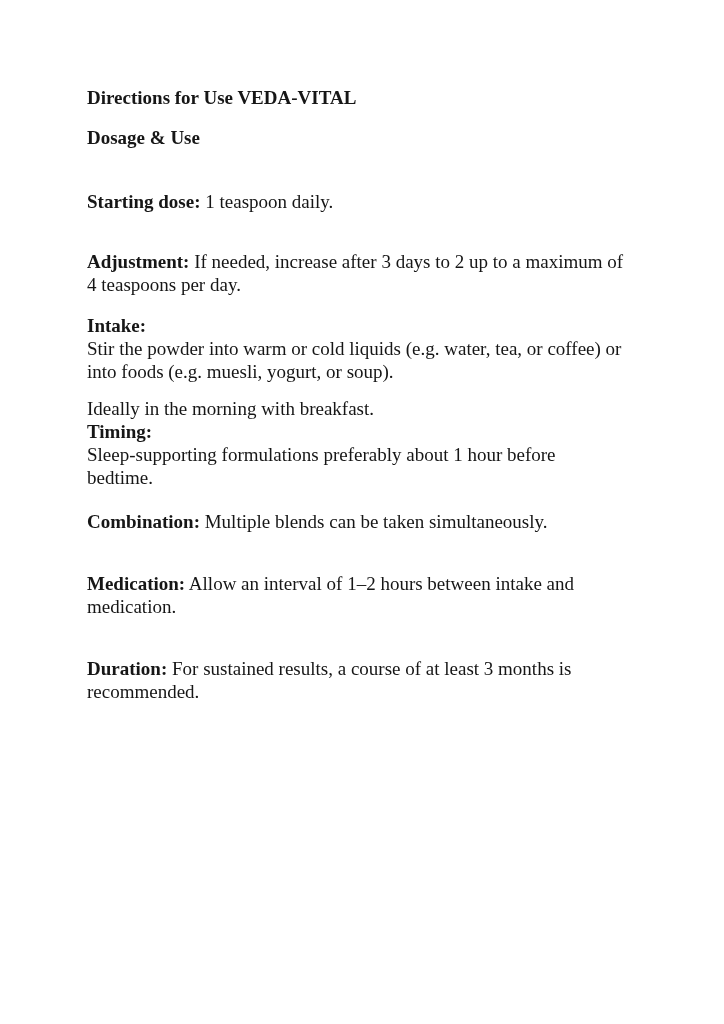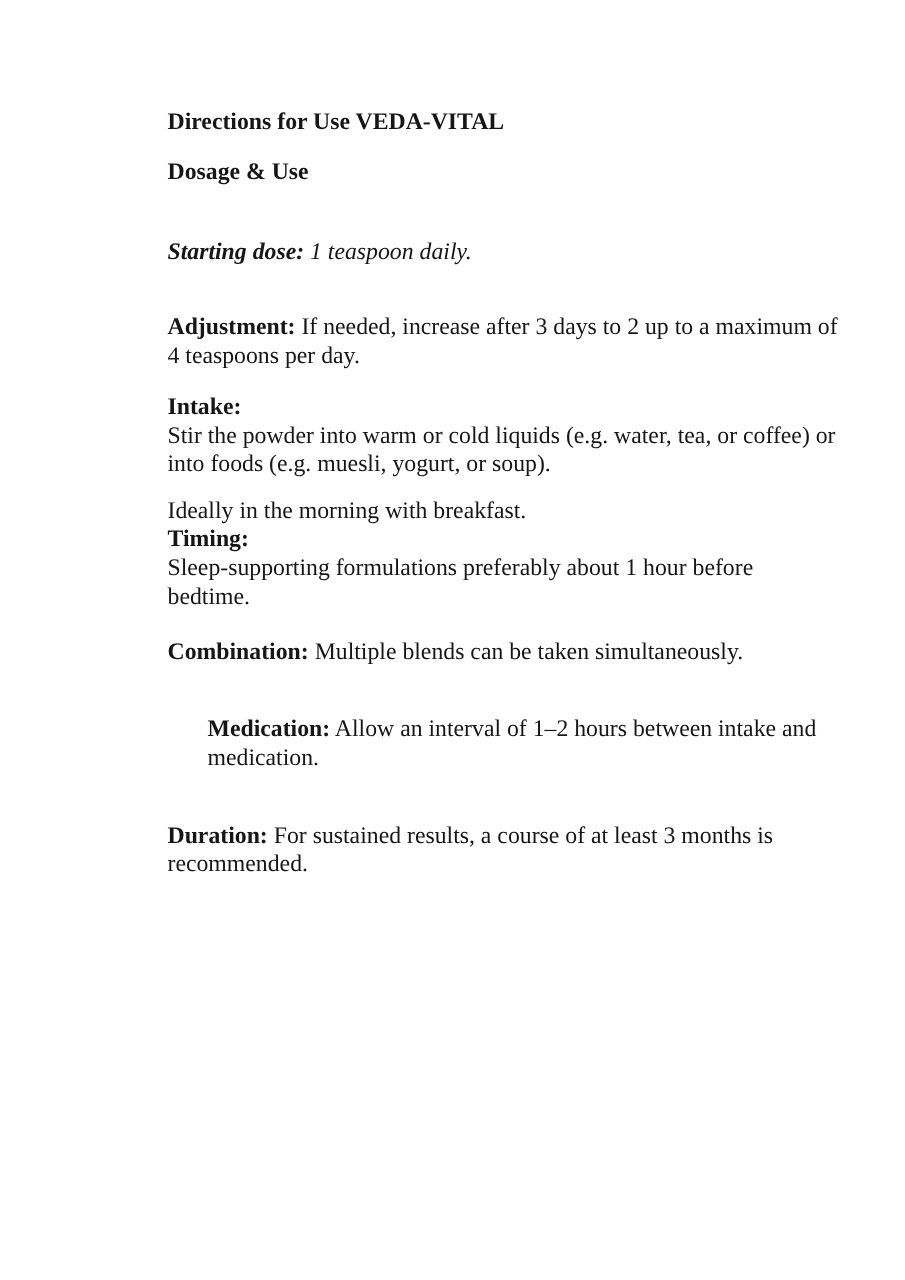--- a/index.html
+++ b/index.html
@@ -18,7 +18,6 @@
     line-height: 23px;
     color: #161616;
     box-sizing: border-box;
-    padding-left: 47px;
   }
   .content {
     box-sizing: border-box;

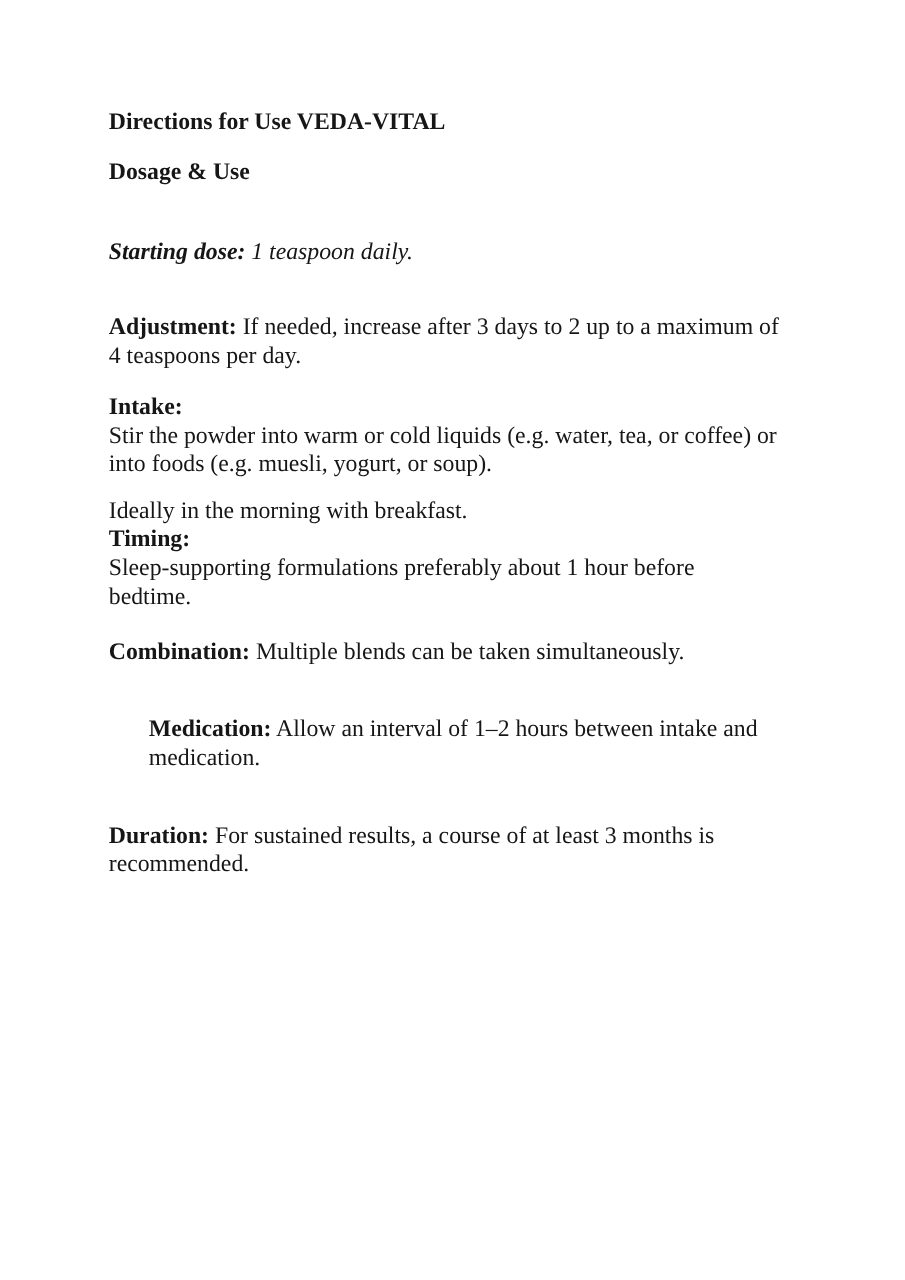--- a/index.html
+++ b/index.html
@@ -28,7 +28,7 @@
 
   .title          { margin-top: 0;    font-weight: bold; }
   .dosage-heading { margin-top: 17px; font-weight: bold; }
-  .para-starting  { margin-top: 41px; font-style: italic; }
+  .para-starting  { margin-top: 41px; }
   .para-adjust    { margin-top: 37px; }
   .para-intake    { margin-top: 18px; }
   .para-timing    { margin-top: 14px; }

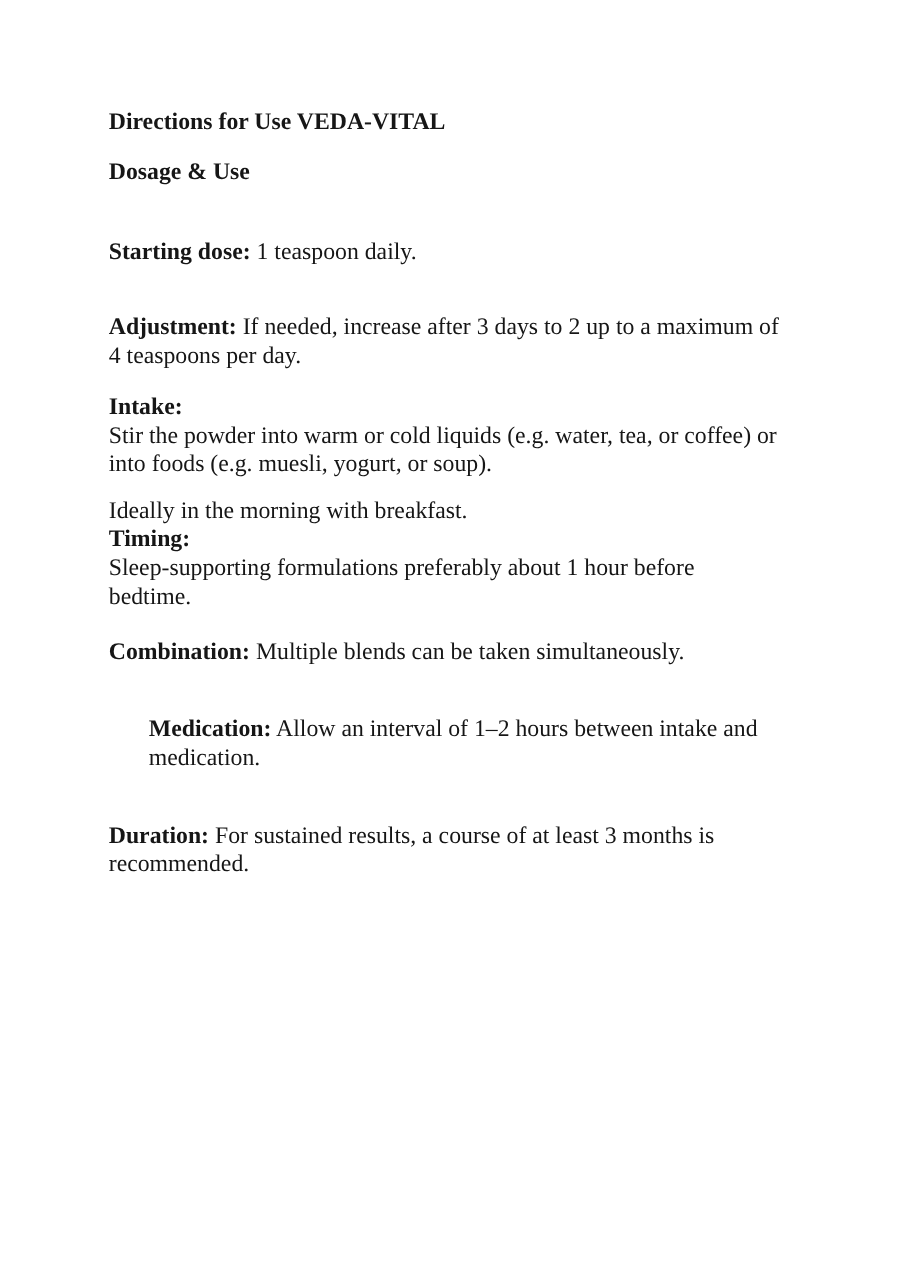--- a/index.html
+++ b/index.html
@@ -34,7 +34,7 @@
   .para-timing    { margin-top: 14px; }
   .notes-heading  { margin-top: 15px; font-weight: bold; }
   .para-combo     { margin-top: 21px; }
-  .para-medic     { margin-top: 39px; margin-left: 32px; }
+  .para-medic     { margin-top: 39px; }
   .para-duration  { margin-top: 39px; }
 </style>
 </head>

